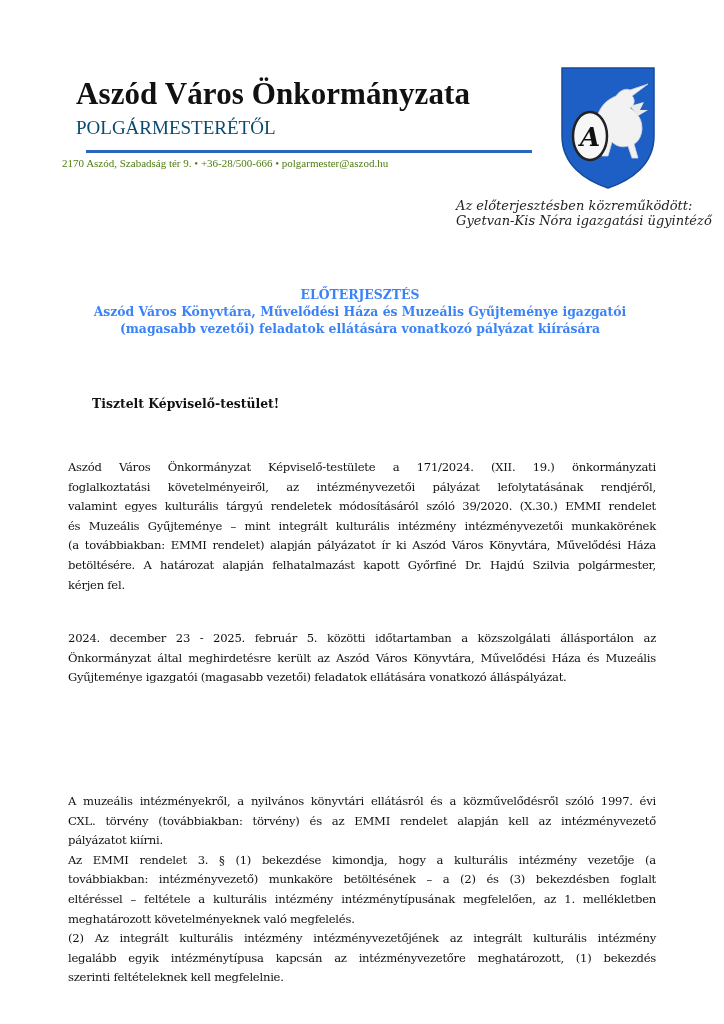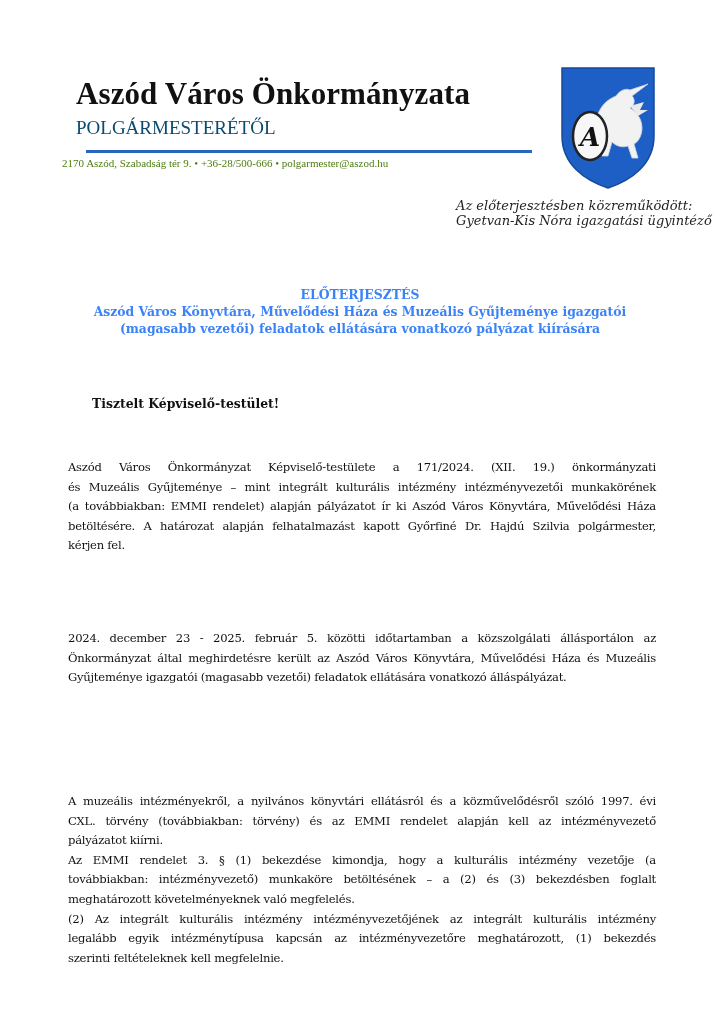--- a/index.html
+++ b/index.html
@@ -63,6 +63,7 @@
 
   <div class="body p1">
     <span class="ln">Aszód Város Önkormányzat Képviselő-testülete a 171/2024. (XII. 19.) önkormányzati</span>
+    <span class="ln">foglalkoztatási követelményeiről, az intézményvezetői pályázat lefolytatásának rendjéről,</span>
     <span class="ln">és Muzeális Gyűjteménye – mint integrált kulturális intézmény intézményvezetői munkakörének</span>
     <span class="ln">(a továbbiakban: EMMI rendelet) alapján pályázatot ír ki Aszód Város Könyvtára, Művelődési Háza</span>
     <span class="ln">betöltésére. A határozat alapján felhatalmazást kapott Győrfiné Dr. Hajdú Szilvia polgármester,</span>

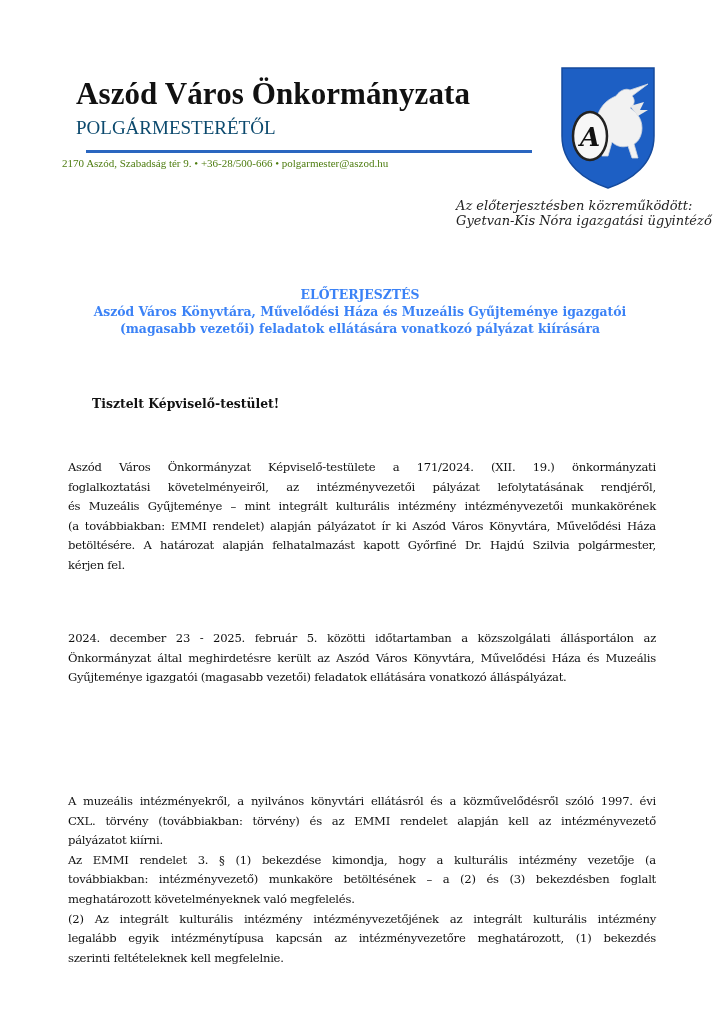--- a/index.html
+++ b/index.html
@@ -64,6 +64,7 @@
   <div class="body p1">
     <span class="ln">Aszód Város Önkormányzat Képviselő-testülete a 171/2024. (XII. 19.) önkormányzati</span>
     <span class="ln">foglalkoztatási követelményeiről, az intézményvezetői pályázat lefolytatásának rendjéről,</span>
+    <span class="ln">valamint egyes kulturális tárgyú rendeletek módosításáról szóló 39/2020. (X.30.) EMMI rendelet</span>
     <span class="ln">és Muzeális Gyűjteménye – mint integrált kulturális intézmény intézményvezetői munkakörének</span>
     <span class="ln">(a továbbiakban: EMMI rendelet) alapján pályázatot ír ki Aszód Város Könyvtára, Művelődési Háza</span>
     <span class="ln">betöltésére. A határozat alapján felhatalmazást kapott Győrfiné Dr. Hajdú Szilvia polgármester,</span>

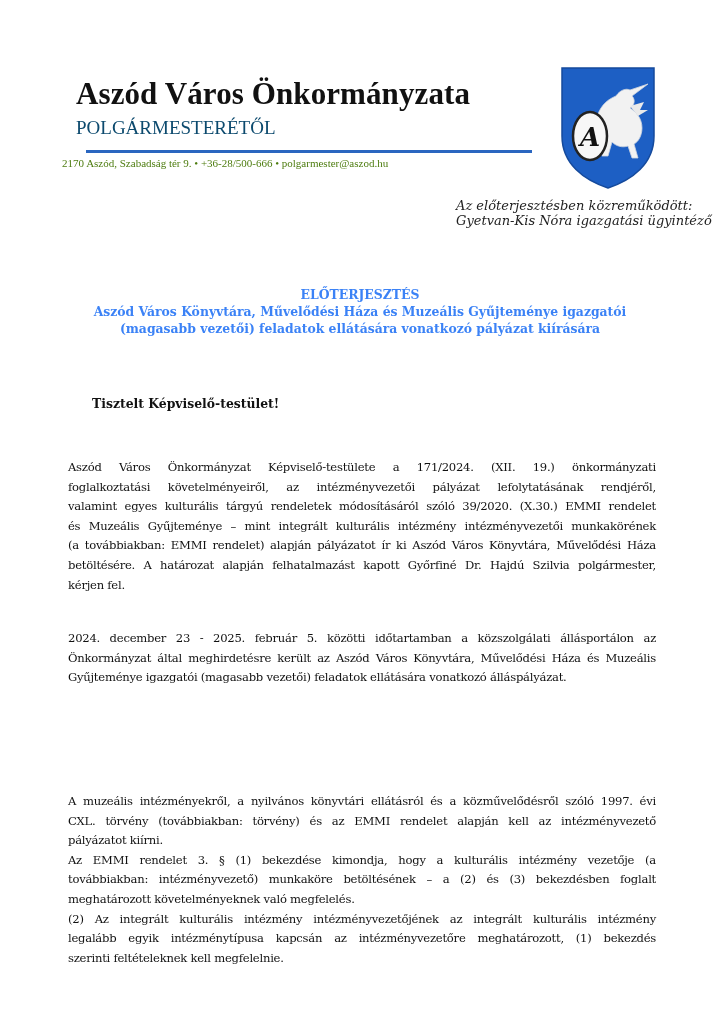--- a/index.html
+++ b/index.html
@@ -84,6 +84,7 @@
     <span class="ln last">pályázatot kiírni.</span>
     <span class="ln">Az EMMI rendelet 3. § (1) bekezdése kimondja, hogy a kulturális intézmény vezetője (a</span>
     <span class="ln">továbbiakban: intézményvezető) munkaköre betöltésének – a (2) és (3) bekezdésben foglalt</span>
+    <span class="ln">eltéréssel – feltétele a kulturális intézmény intézménytípusának megfelelően, az 1. mellékletben</span>
     <span class="ln last">meghatározott követelményeknek való megfelelés.</span>
     <span class="ln">(2) Az integrált kulturális intézmény intézményvezetőjének az integrált kulturális intézmény</span>
     <span class="ln">legalább egyik intézménytípusa kapcsán az intézményvezetőre meghatározott, (1) bekezdés</span>

